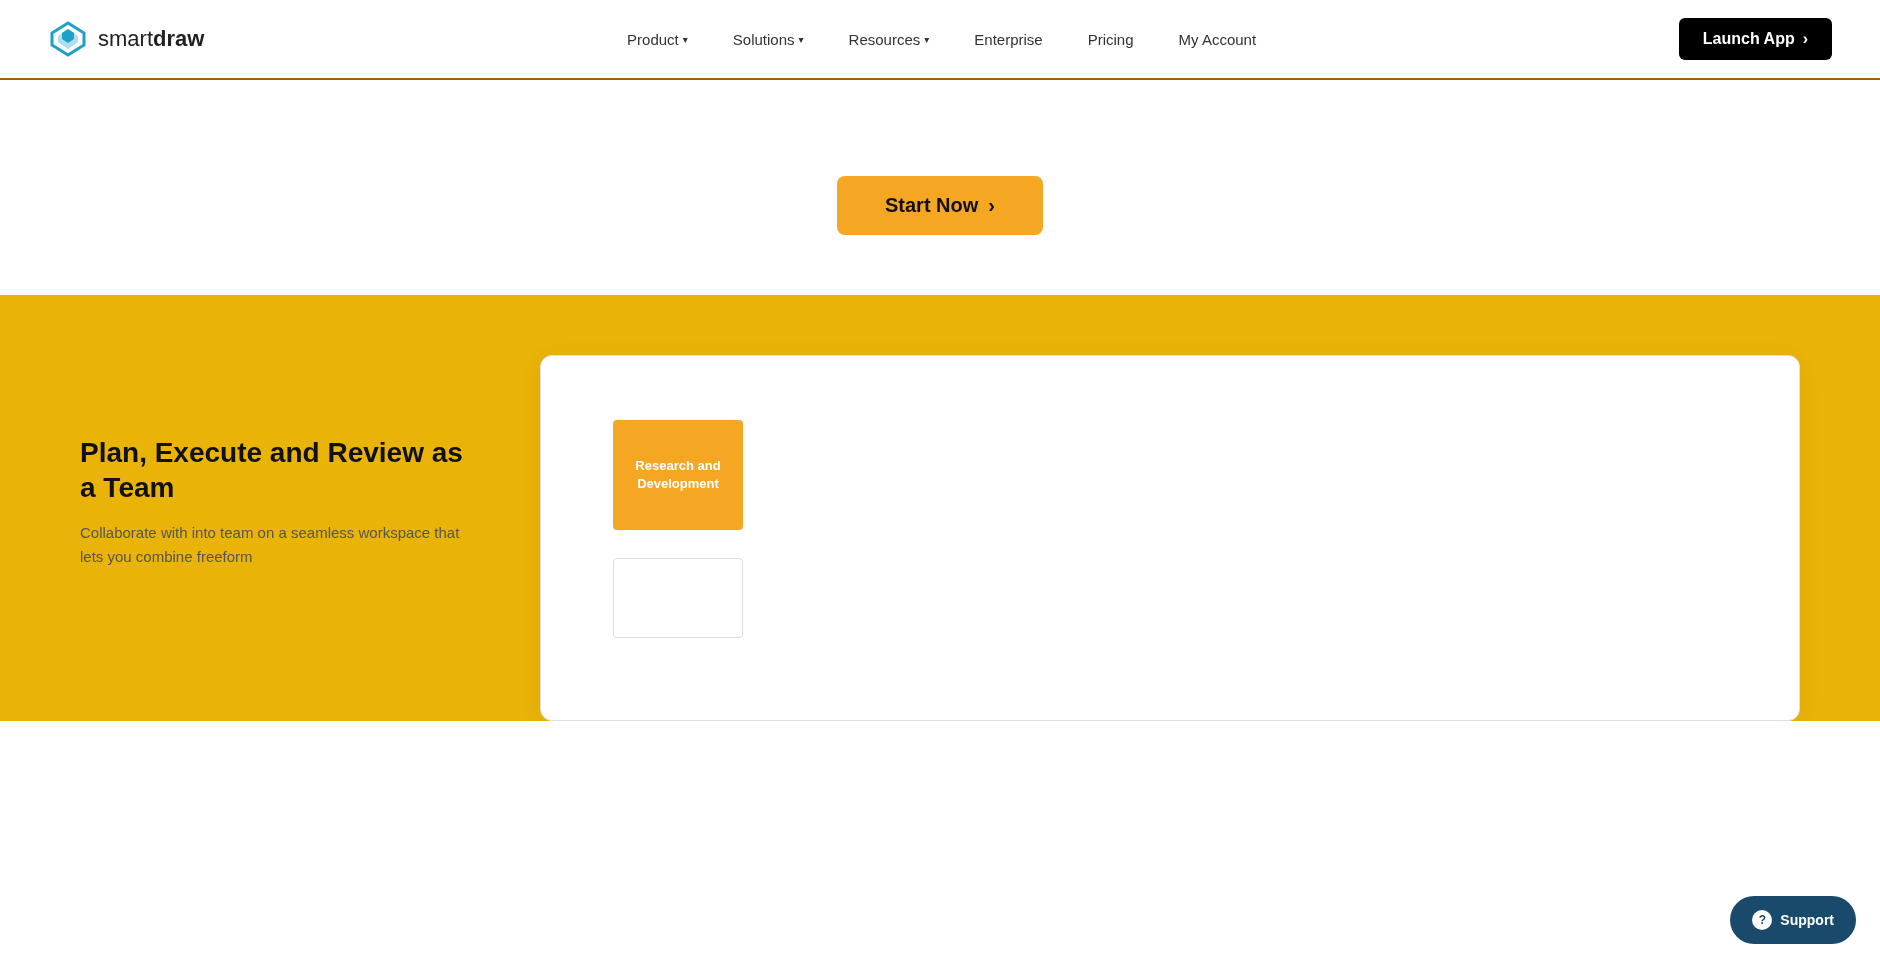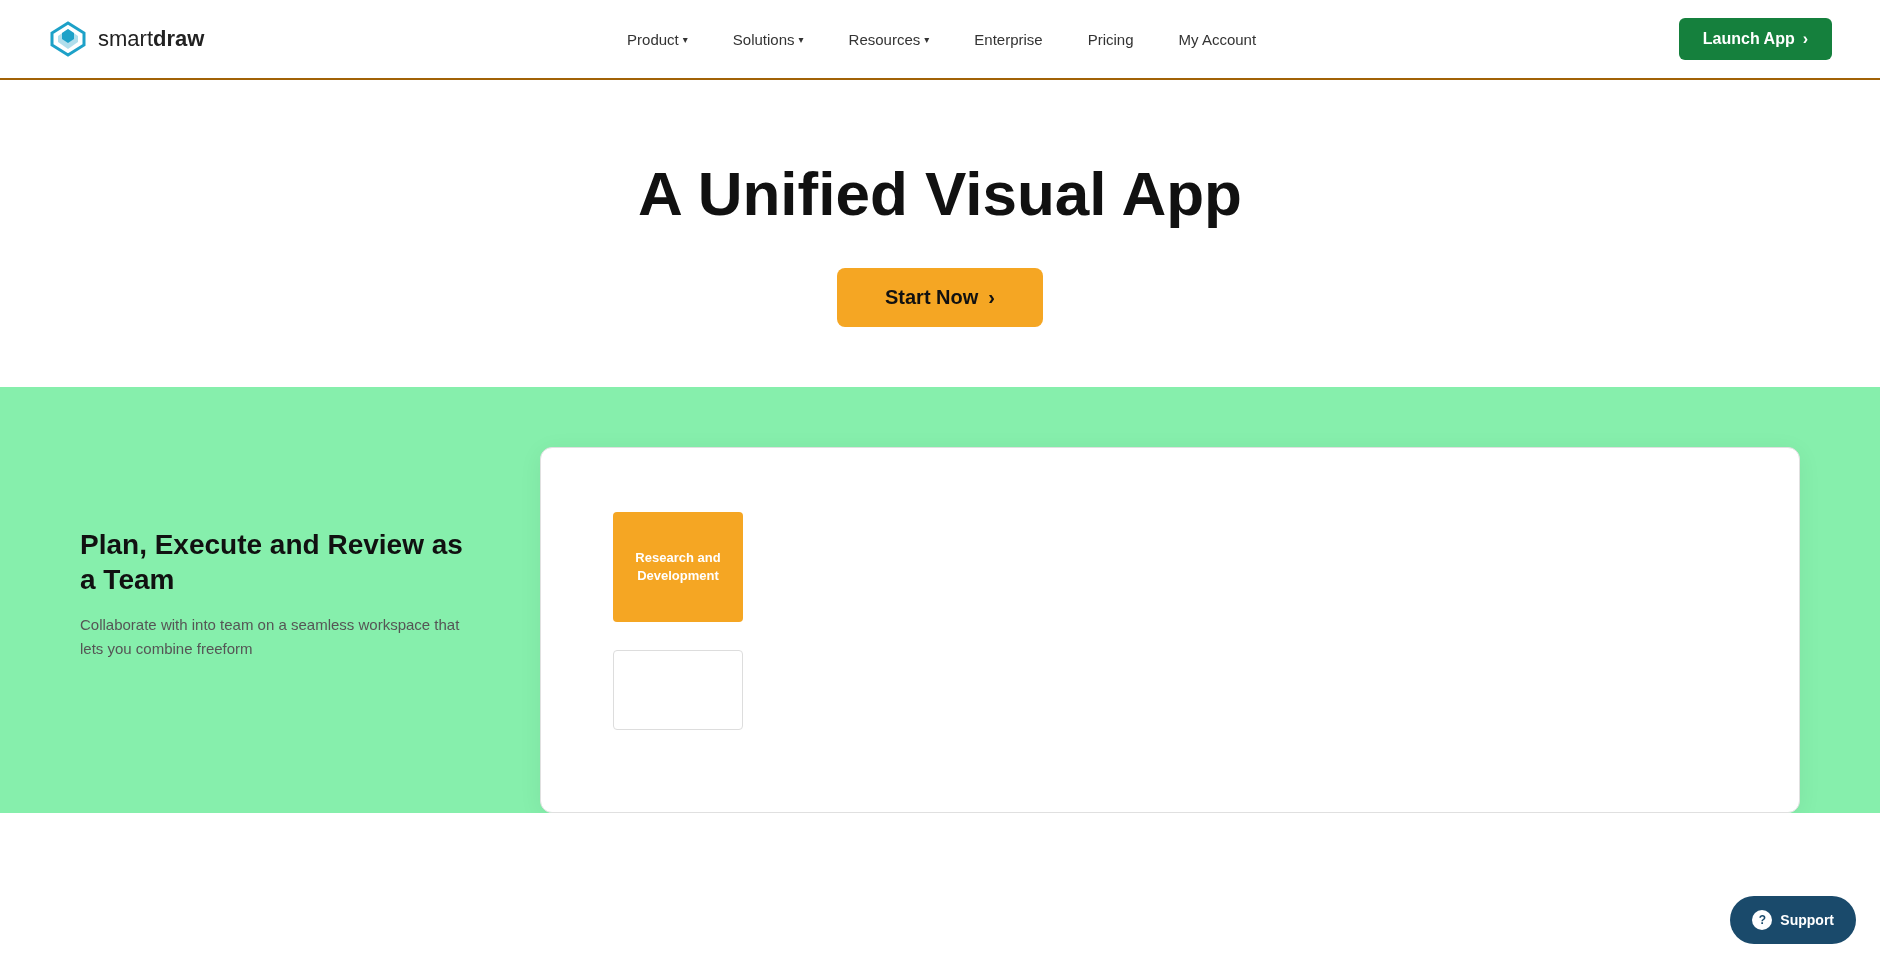--- a/index.html
+++ b/index.html
@@ -56,7 +56,7 @@
       display: inline-block;
     }
     .launch-btn {
-      background: #15803d;
+      background: #000000;
       color: #fff;
       border: none;
       padding: 12px 24px;

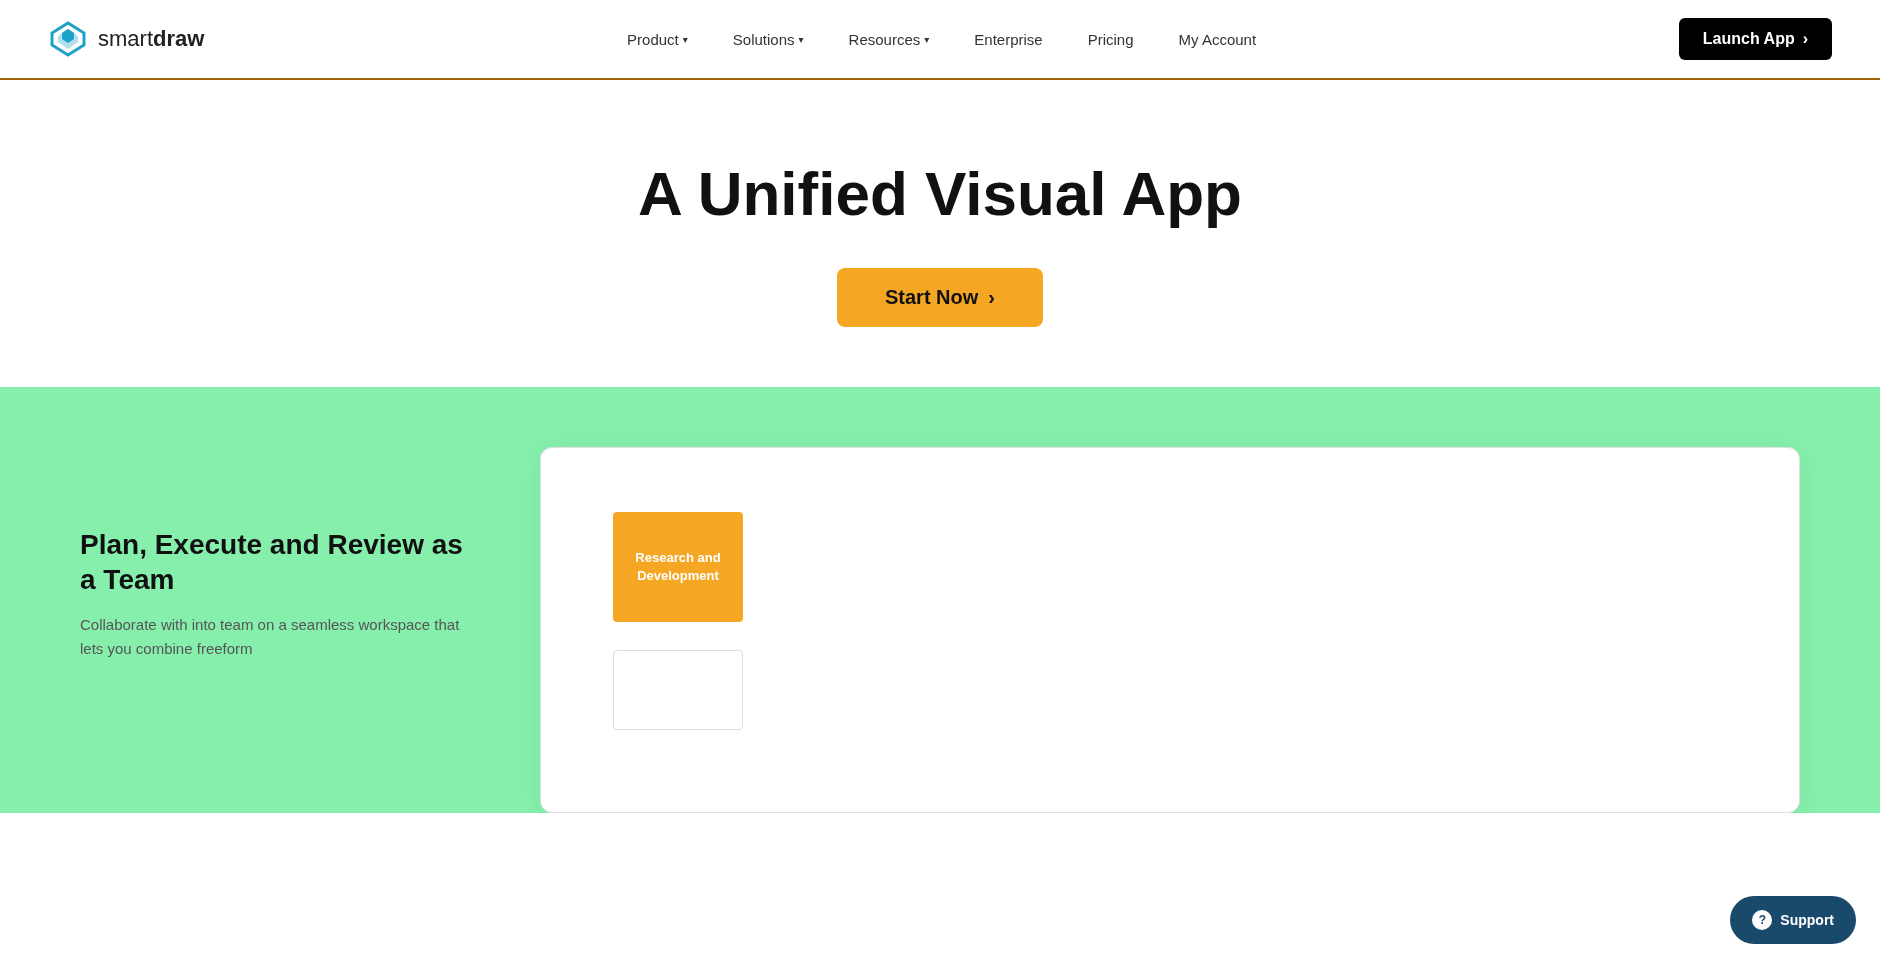--- a/index.html
+++ b/index.html
@@ -268,7 +268,6 @@
 </nav>
 
 <section class="hero">
-  <h1>A Unified Visual App</h1>
   <button class="start-now-btn">
     <span>Start Now</span>
     <span>›</span>

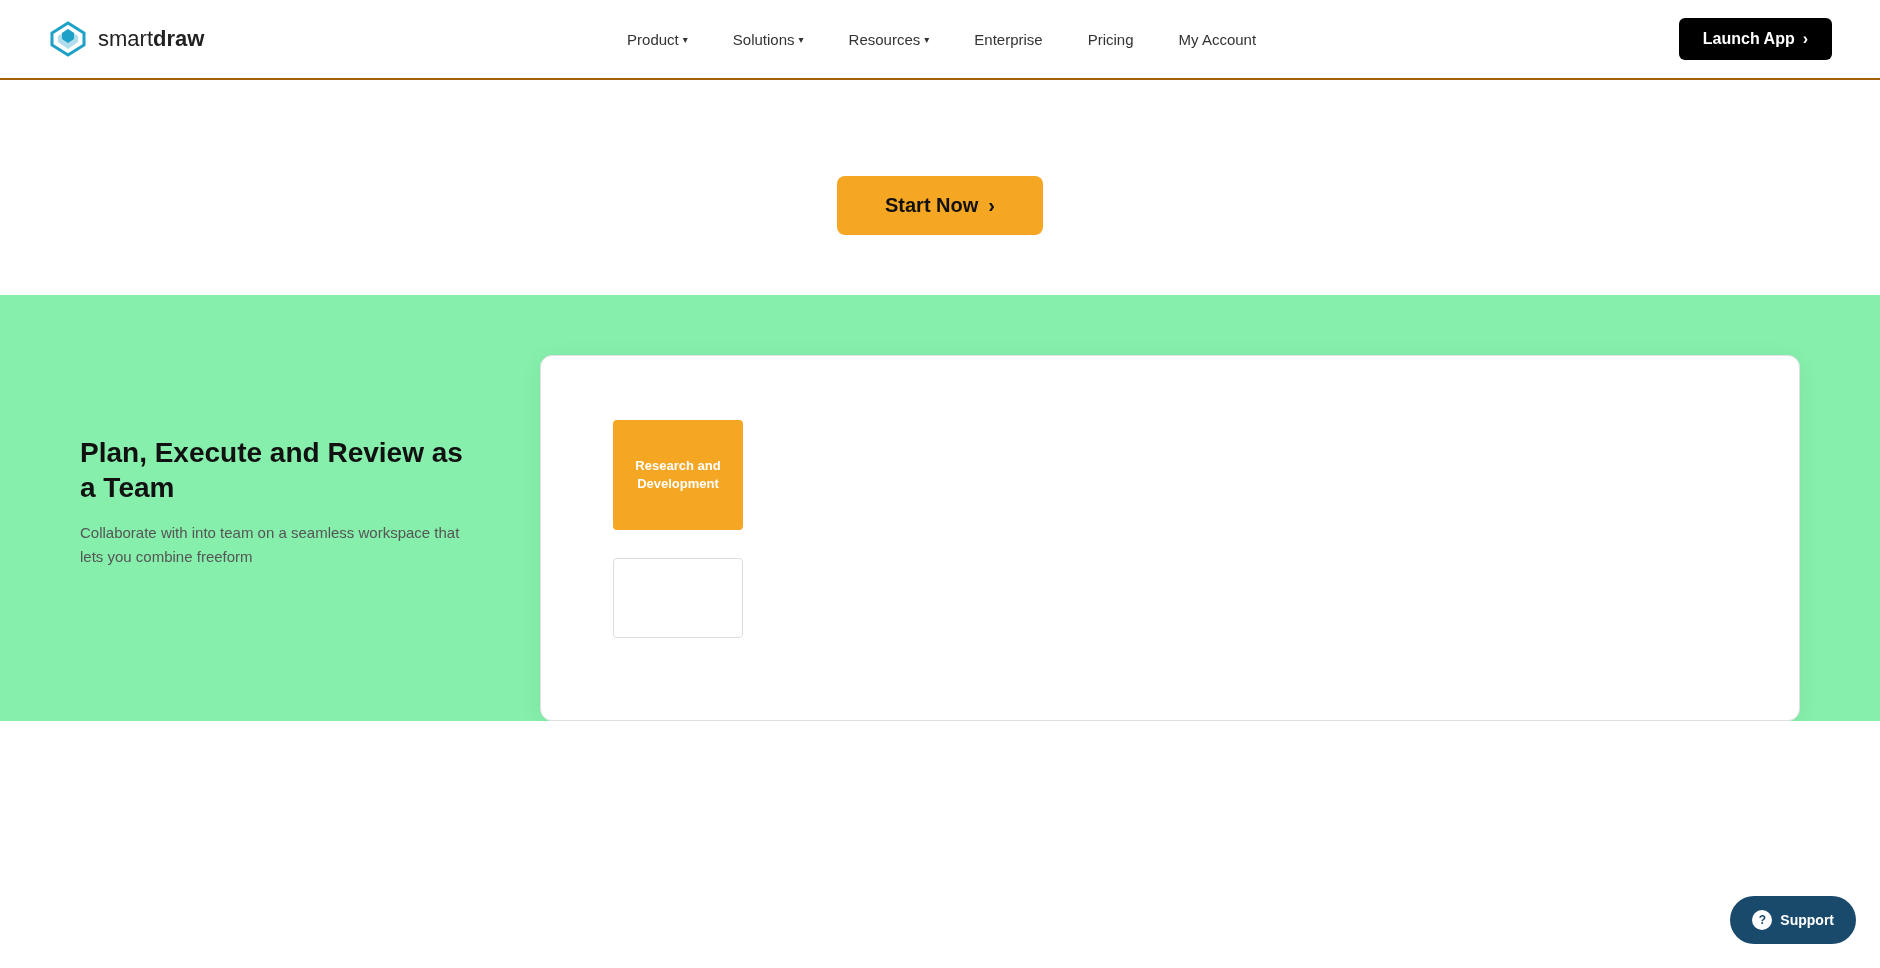--- a/index.html
+++ b/index.html
@@ -110,7 +110,7 @@
       align-items: flex-start;
       padding: 60px 80px 0;
       gap: 60px;
-      background: #86efac;
+      background: #eab308;
       min-height: 340px;
       overflow: hidden;
     }

